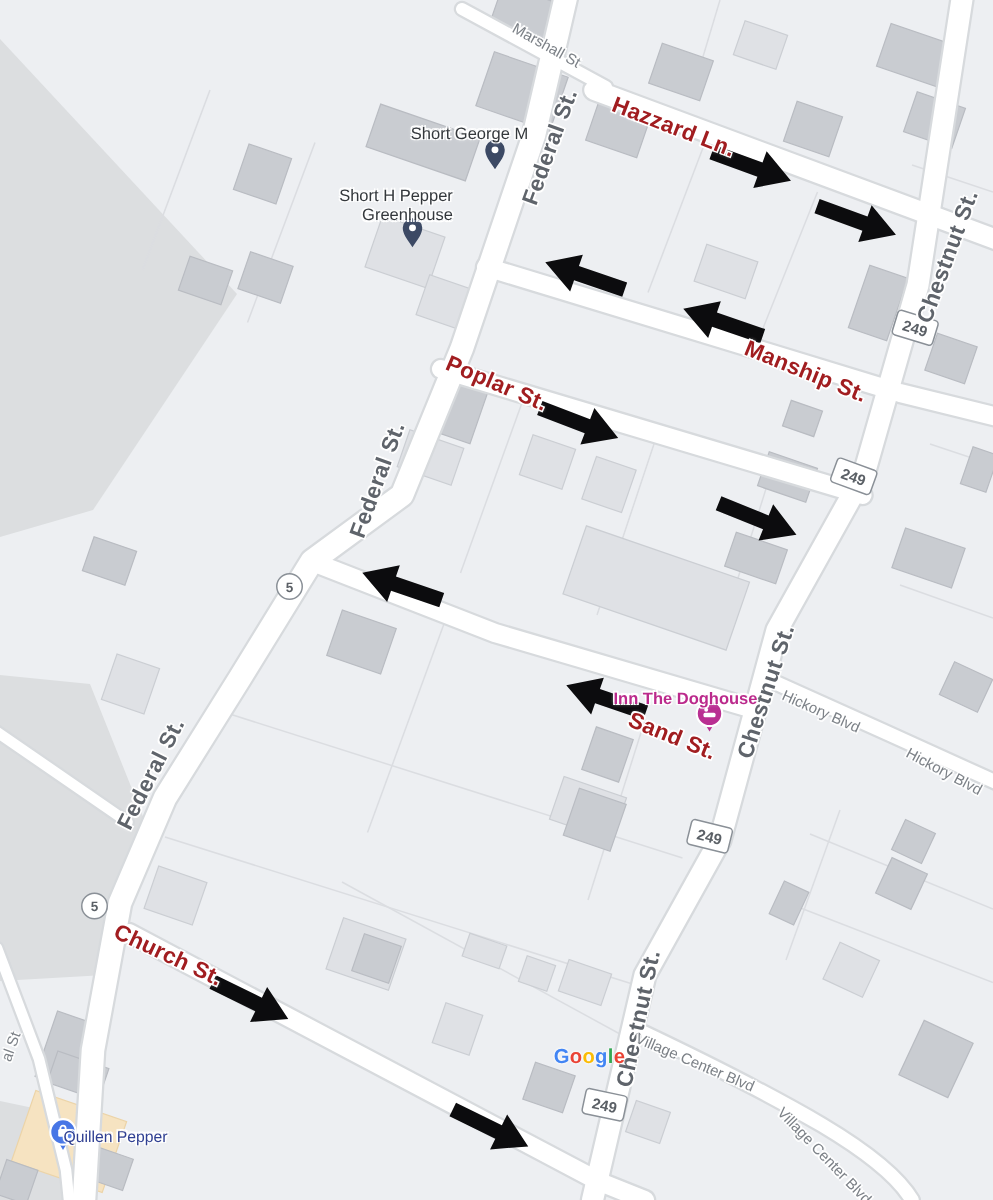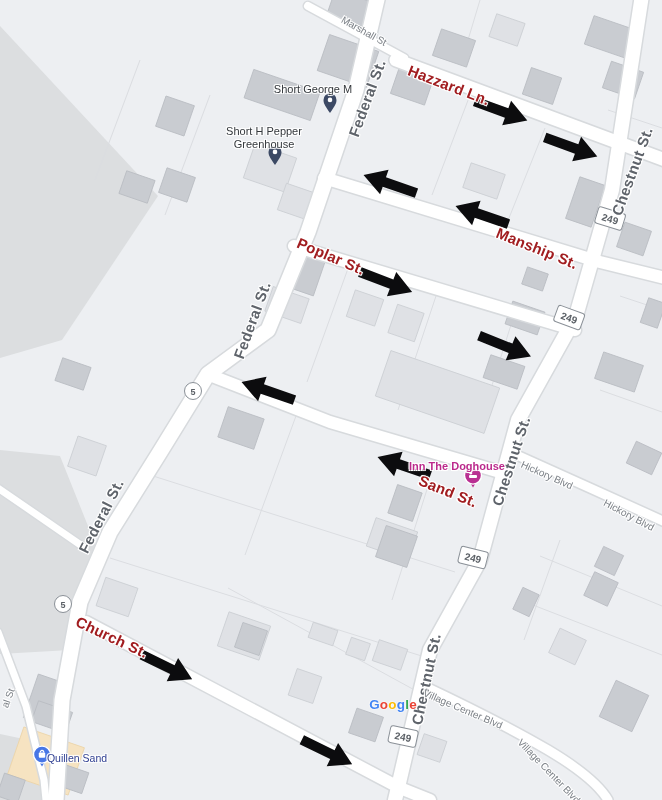--- a/index.html
+++ b/index.html
@@ -16,7 +16,7 @@
   .big{font-size:15px;font-weight:bold;color:#5f646b;letter-spacing:.4px;}
   .red{font-size:15px;font-weight:bold;color:#a11d20;letter-spacing:.2px;}
   .sm{font-size:10px;color:#7c8187;}
-  .poi{font-size:11px;color:#34383c;line-height:1.2;text-align:center;}
+  .poi{font-size:11px;color:#34383c;line-height:1.2;text-align:right;}
   .poi-mag{font-size:11px;font-weight:bold;color:#bb2a8c;}
   .poi-blue{font-size:10.5px;color:#2f3f92;}
   .gwm{

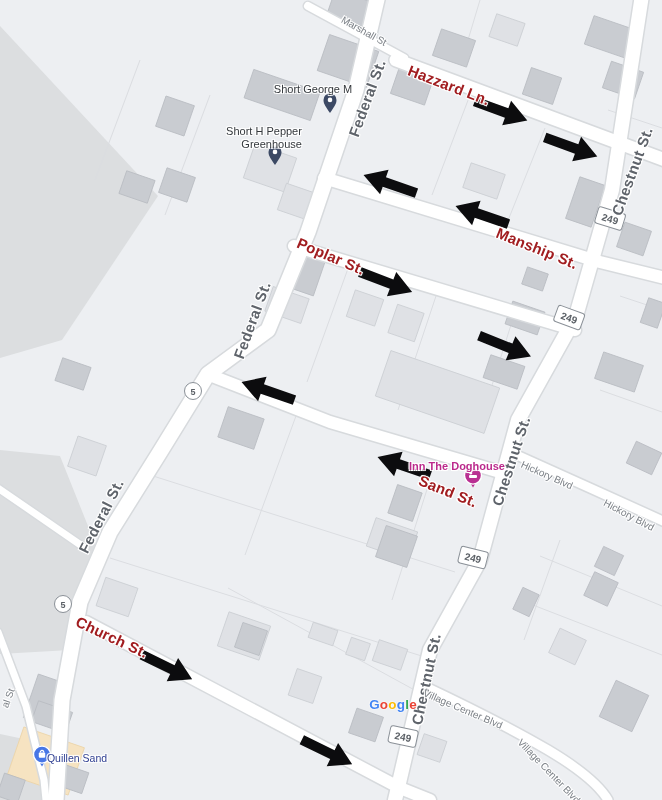--- a/index.html
+++ b/index.html
@@ -205,7 +205,7 @@
     <div>Greenhouse</div>
   </div>
   <div class="lbl poi-mag" style="left:457px;top:466px">Inn The Doghouse</div>
-  <div class="lbl poi-blue" style="left:77px;top:758px">Quillen Sand</div>
+  <div class="lbl poi-blue" style="left:77px;top:758px">Quillen Pepper</div>
 
   <svg class="pin" style="left:330px;top:104px" width="18" height="22" viewBox="-9 -13 18 22">
     <path d="M0,8 C-4,2 -6.5,-1 -6.5,-5 A6.5,6.5 0 1 1 6.5,-5 C6.5,-1 4,2 0,8 Z" fill="#3c4964"></path>

